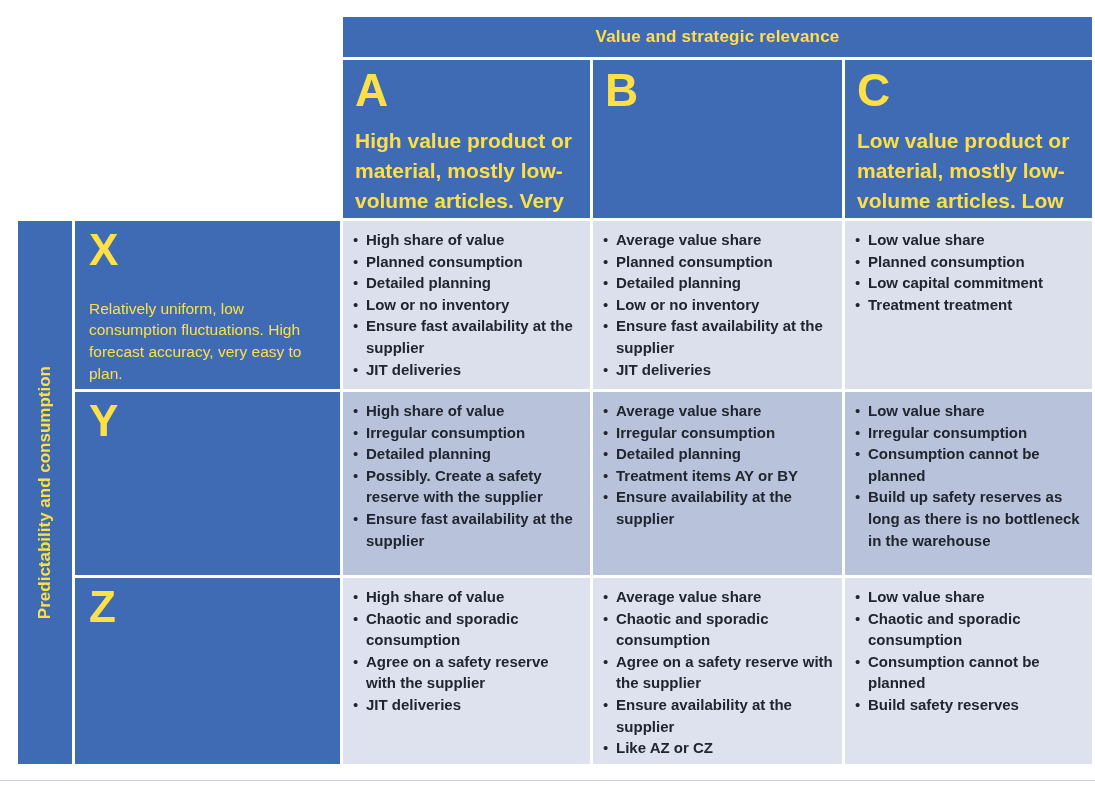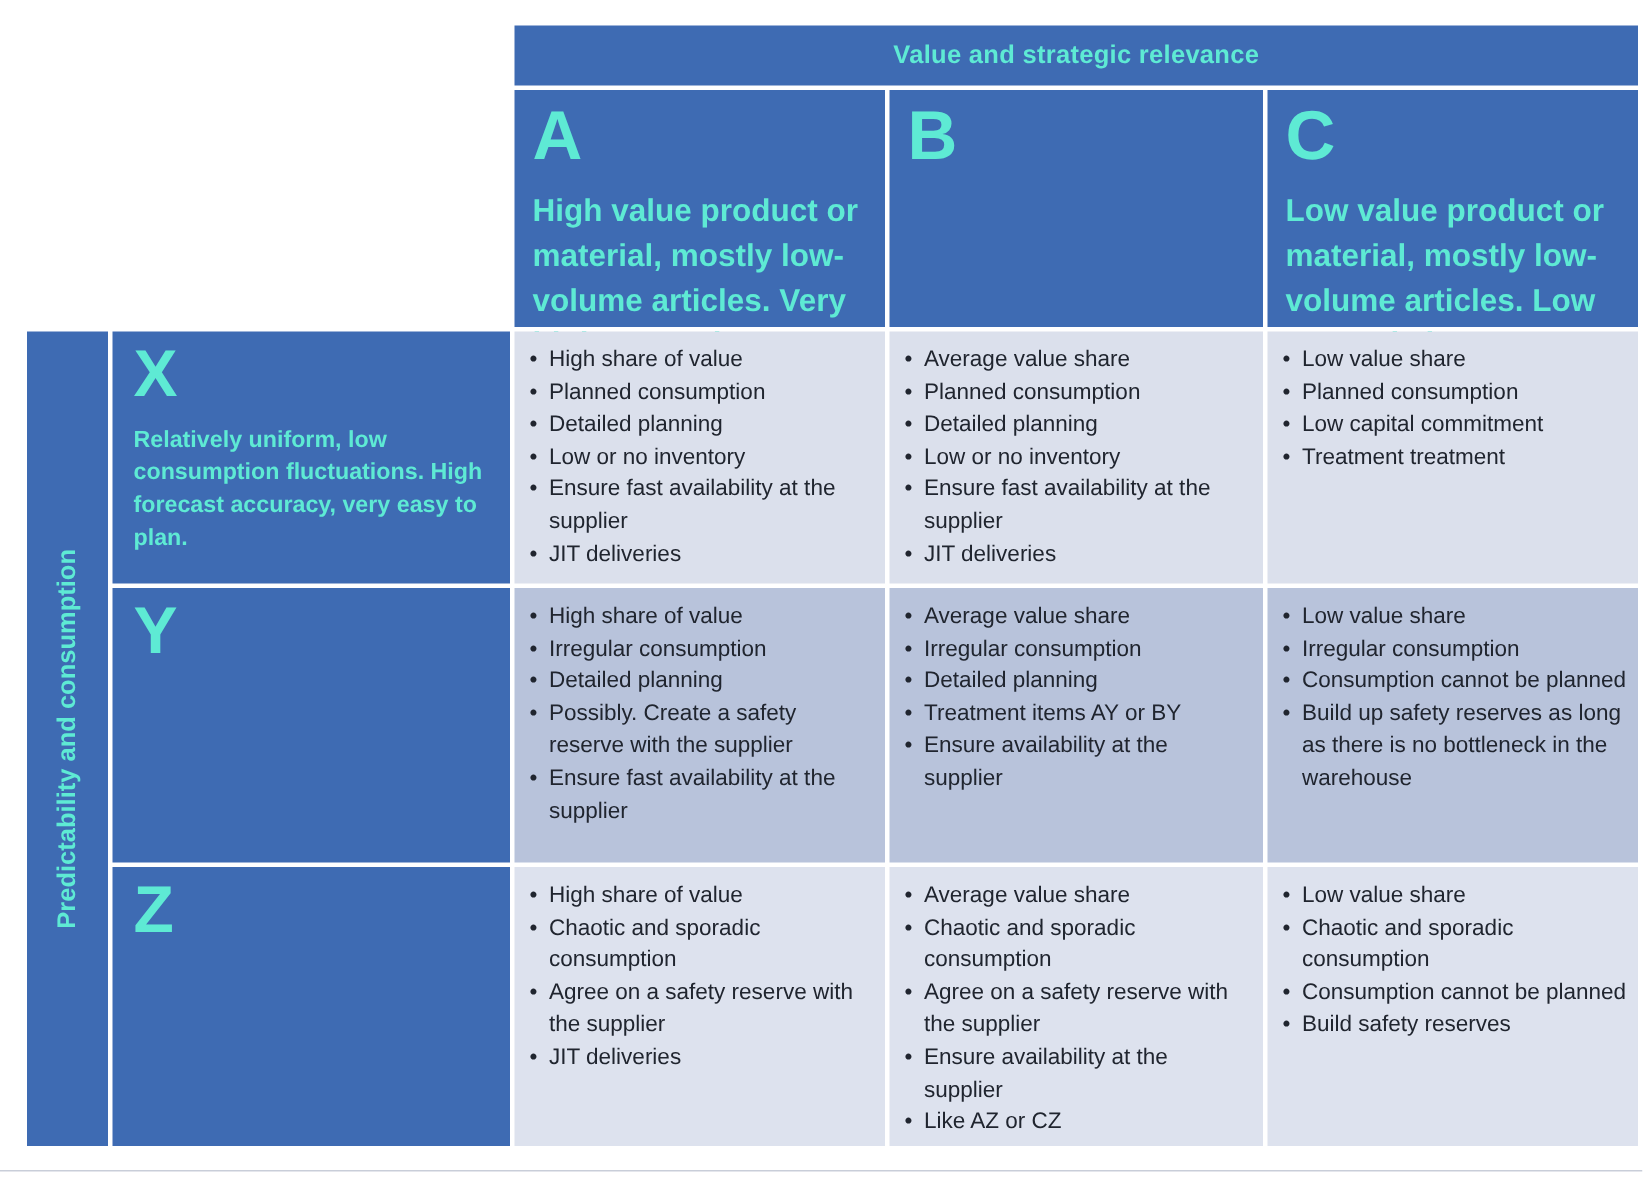--- a/index.html
+++ b/index.html
@@ -25,7 +25,7 @@
   }
   .blue {
     background: #3e6bb3;
-    color: #5eead4;
+    color: #fde047;
   }
   .col-axis-title {
     grid-column: 3 / 6;

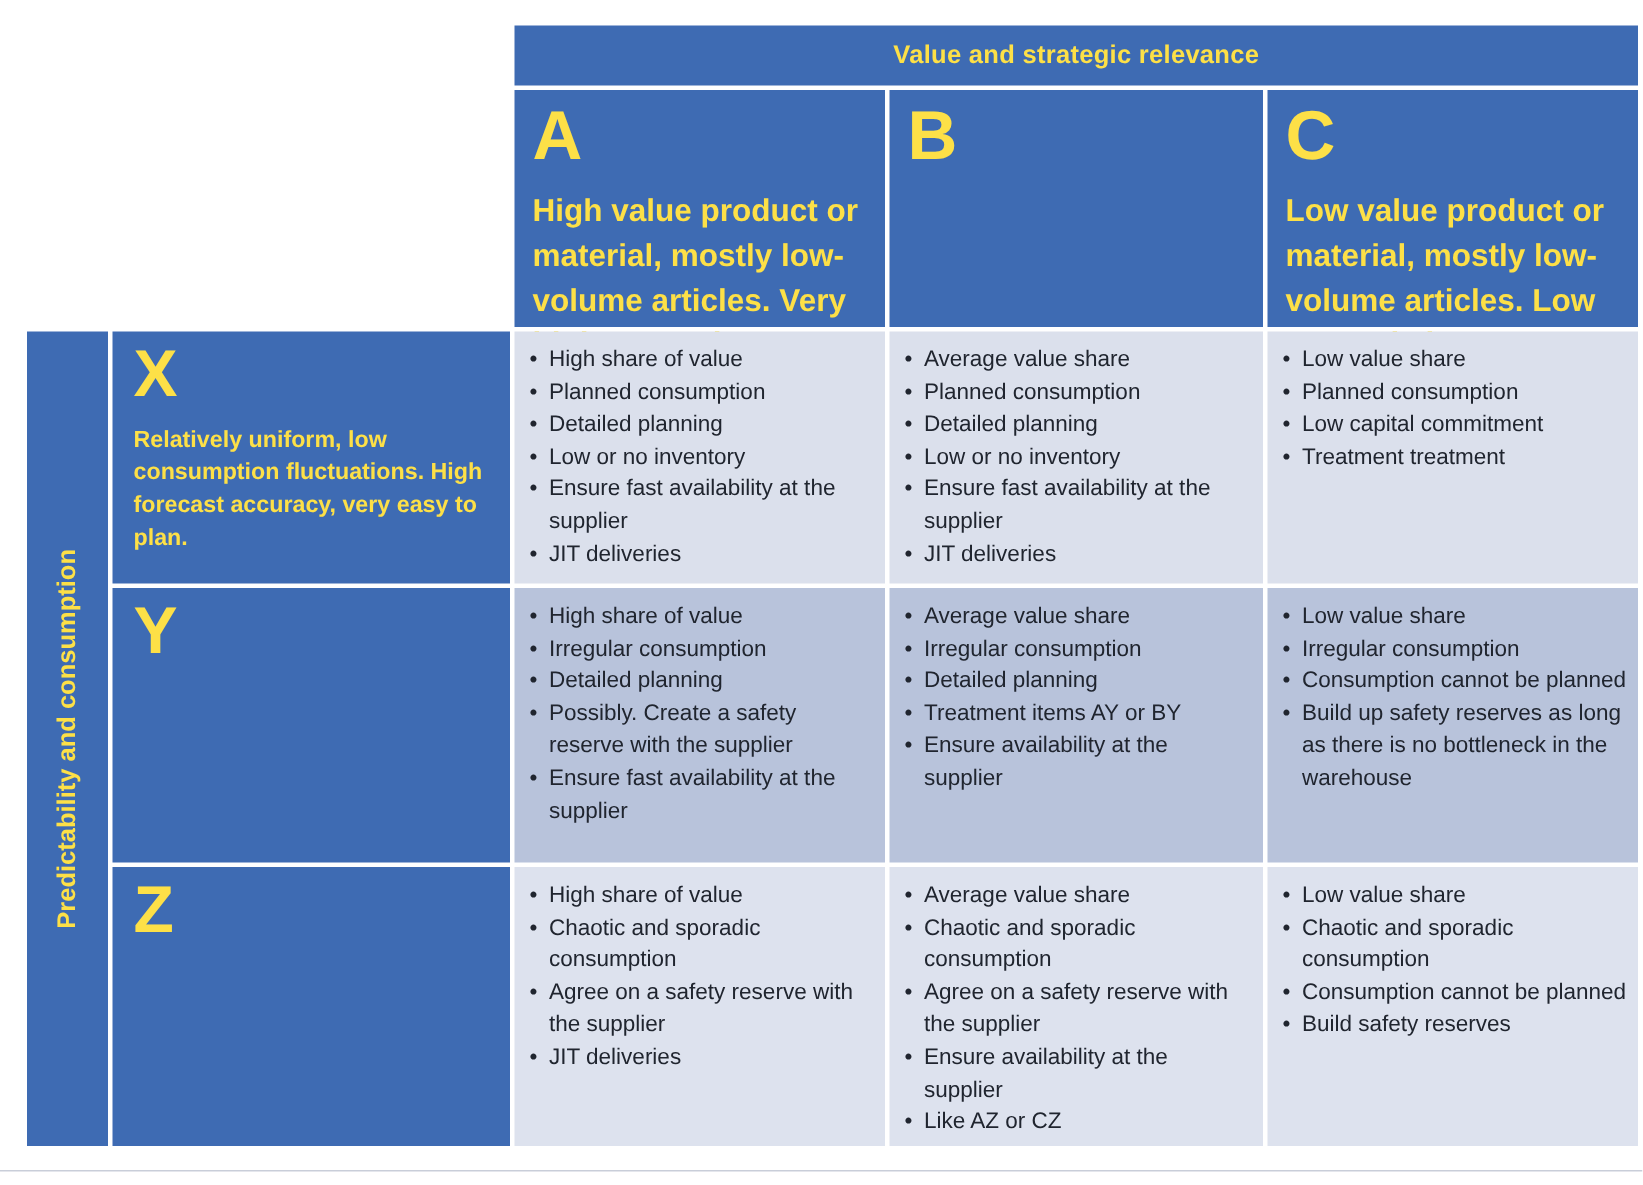--- a/index.html
+++ b/index.html
@@ -102,6 +102,7 @@
   }
   .bullet .btext {
     flex: 1;
+    font-weight: bold;
   }
   .page-border-bottom {
     position: absolute;

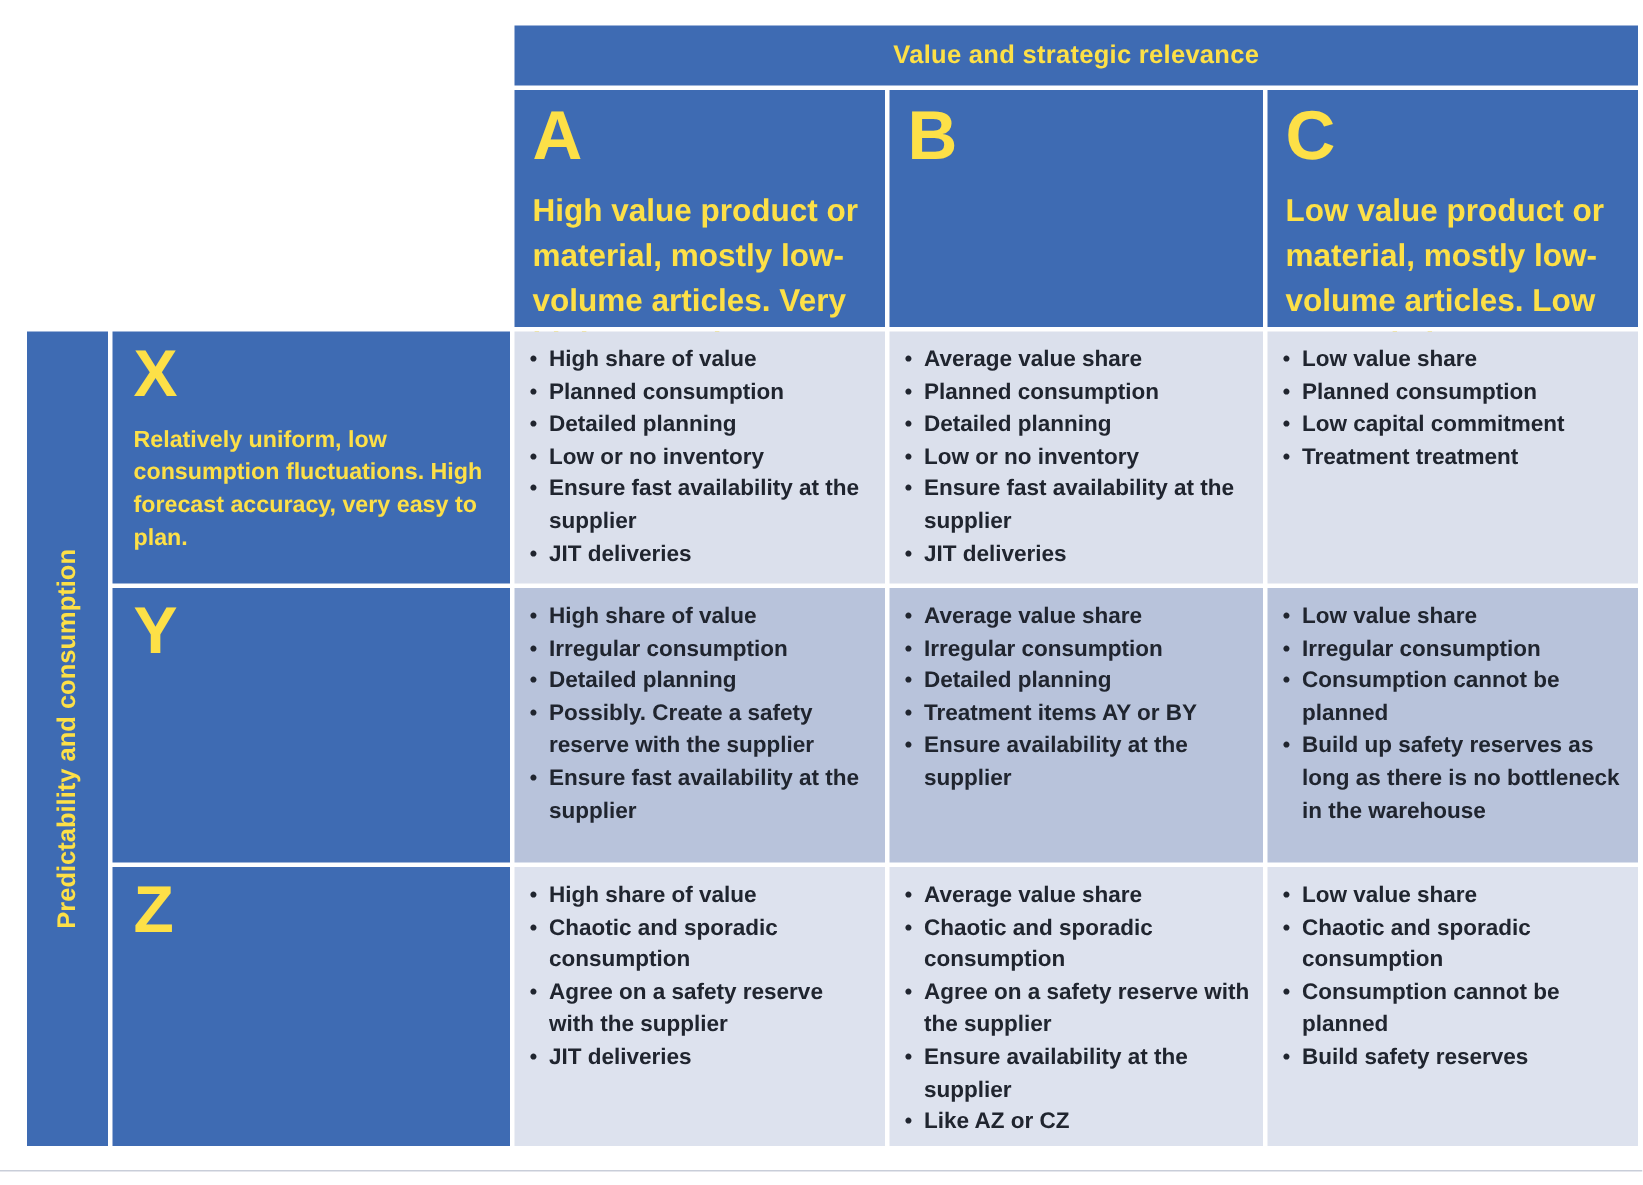--- a/index.html
+++ b/index.html
@@ -79,9 +79,9 @@
   }
   .row-header .desc {
     font-size: 15.5px;
-    font-weight: bold;
+    font-weight: normal;
     line-height: 1.4;
-    margin-top: 7px;
+    margin-top: 22px;
   }
   .cell {
     box-sizing: border-box;

